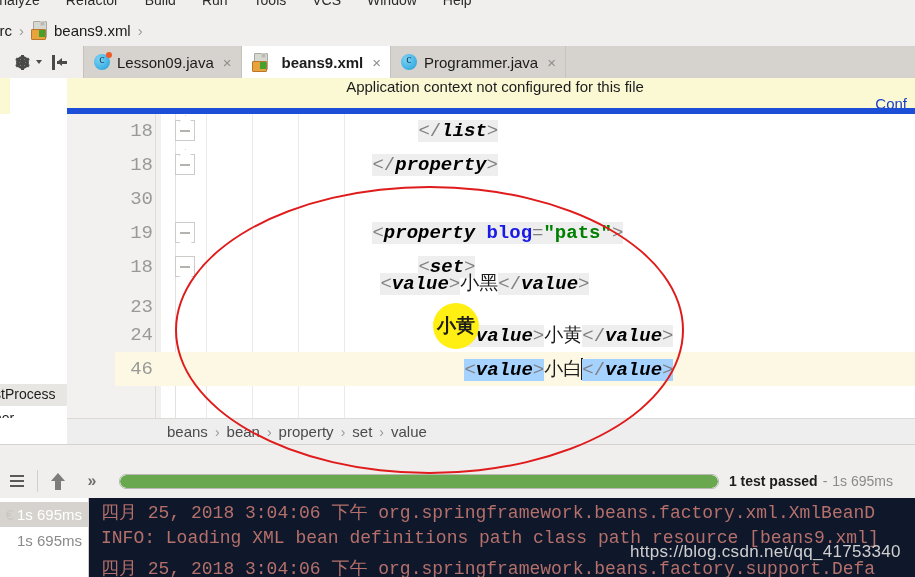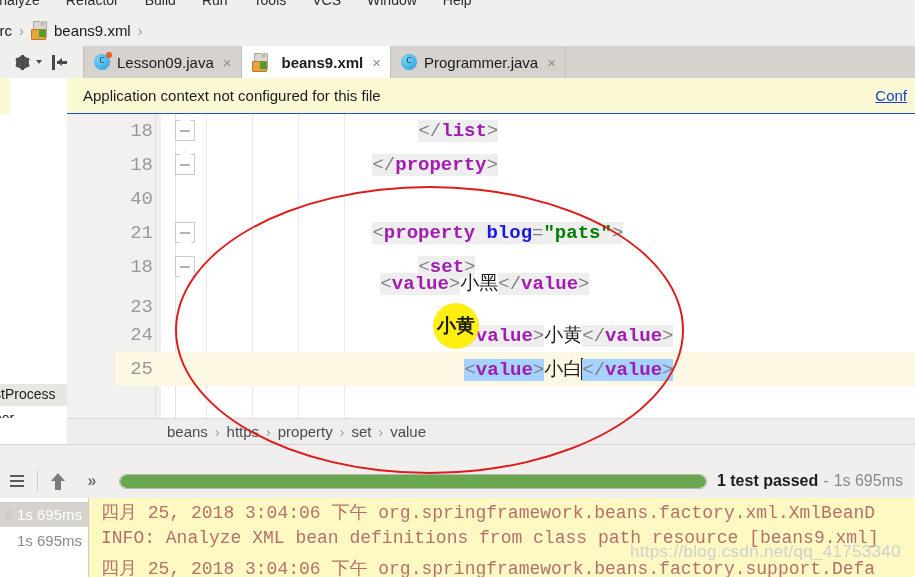--- a/index.html
+++ b/index.html
@@ -111,9 +111,9 @@
   
   #notification{
     position:absolute;left:67px;top:78px;width:848px;height:36px;
-    background:#fbf9d4;border-bottom:1px solid #1d4ed8;
+    background:#fbf9d4;border-bottom:6px solid #1d4ed8;
     display:flex;align-items:center;box-sizing:border-box;
-    padding:0 8px 0 16px;overflow:hidden;
+    padding:0 8px 0 16px;overflow:hidden;flex-direction:column;
   }
   #notification .msg{font-size:15px;color:#1c1c1c;white-space:nowrap;}
   #notification .cfg{

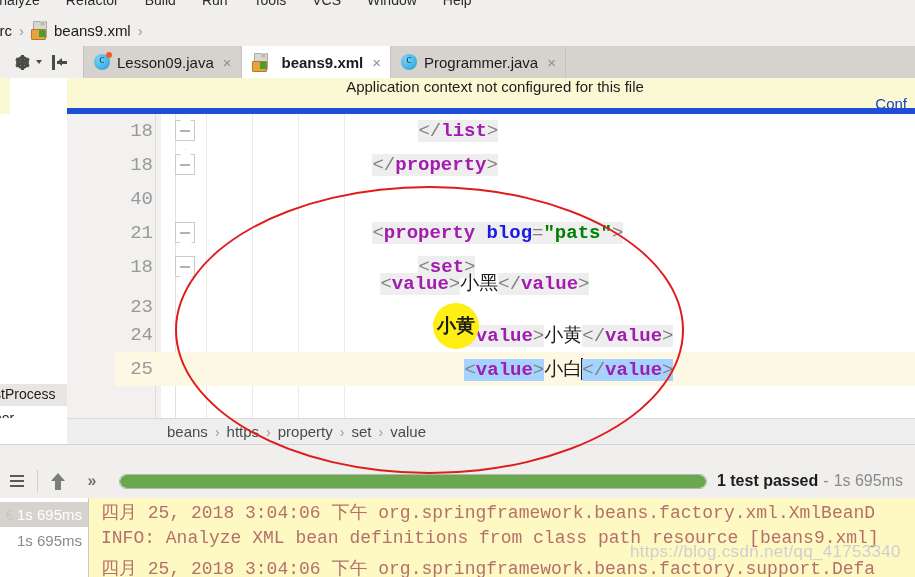--- a/index.html
+++ b/index.html
@@ -189,7 +189,7 @@
 
   
   .t-br{color:#808080;}
-  .t-tag{color:#a21caf;font-weight:bold;}
+  .t-tag{color:#000000;font-weight:bold;font-style:italic;}
   .t-attr{color:#1a1ae6;font-weight:bold;}
   .t-val{color:#008000;font-weight:bold;}
   .t-txt{color:#1c1c1c;}

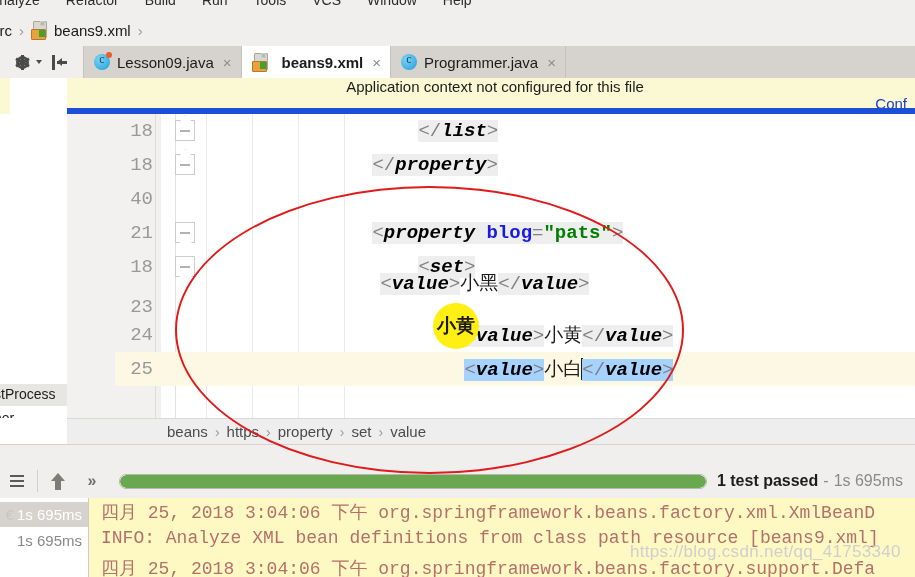--- a/index.html
+++ b/index.html
@@ -439,7 +439,7 @@
   </div>
 
   <div class="eline" style="top:68px;">
-    <span class="lnum">40</span>
+    <span class="lnum">30</span>
     <span class="gutter"></span>
     <span class="code"></span>
   </div>

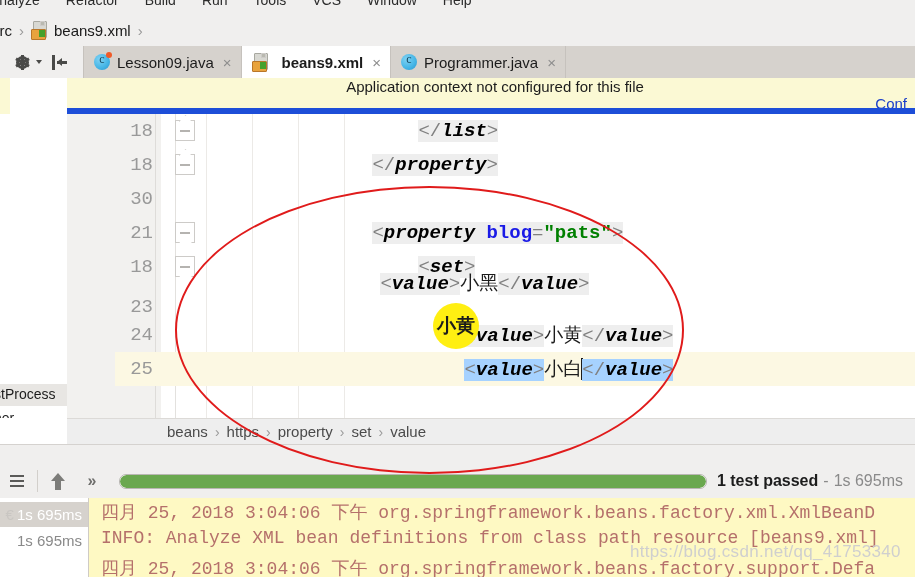--- a/index.html
+++ b/index.html
@@ -445,7 +445,7 @@
   </div>
 
   <div class="eline" style="top:102px;">
-    <span class="lnum">21</span>
+    <span class="lnum">19</span>
     <span class="gutter">
       <span class="fold down">
           <span class="dash"></span>

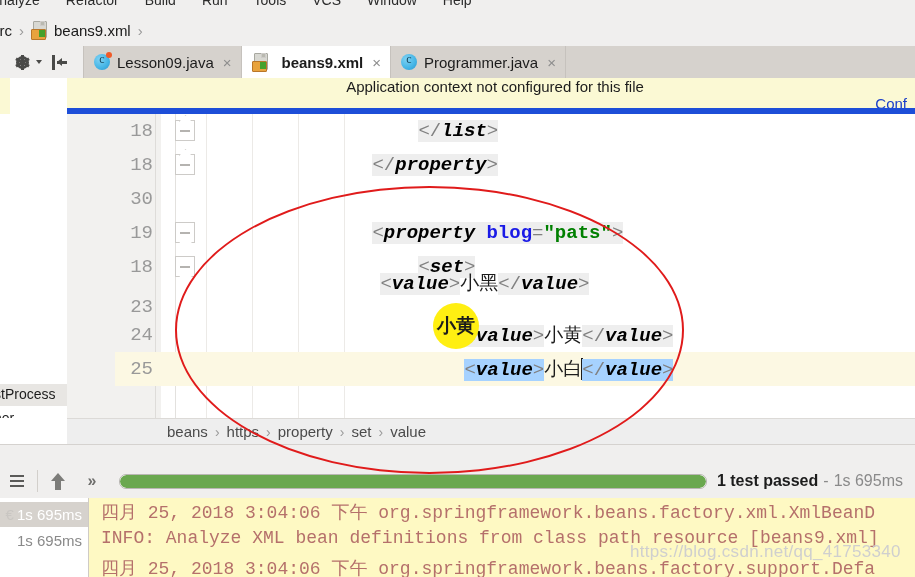--- a/index.html
+++ b/index.html
@@ -485,7 +485,7 @@
   </div>
 
   <div class="eline caretrow" style="top:238px;">
-    <span class="lnum">25</span>
+    <span class="lnum">46</span>
     <span class="gutter"></span>
     <span class="code" style="padding-left:191px;">
       <span class="selbg"><span class="t-br">&lt;</span><span class="t-tag">value</span><span class="t-br">&gt;</span></span><span class="t-txt">小白</span><span class="caret"></span><span class="selbg"><span class="t-br">&lt;/</span><span class="t-tag">value</span><span class="t-br">&gt;</span></span>

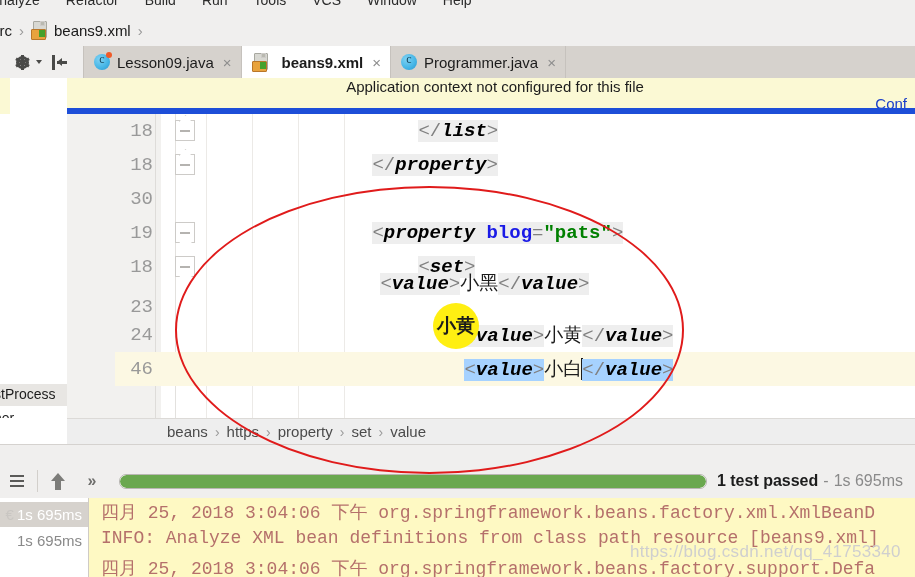--- a/index.html
+++ b/index.html
@@ -501,7 +501,7 @@
 <div id="codecrumb">
   <span class="c">beans</span>
   <span class="s">›</span>
-  <span class="c">https</span>
+  <span class="c">bean</span>
   <span class="s">›</span>
   <span class="c">property</span>
   <span class="s">›</span>

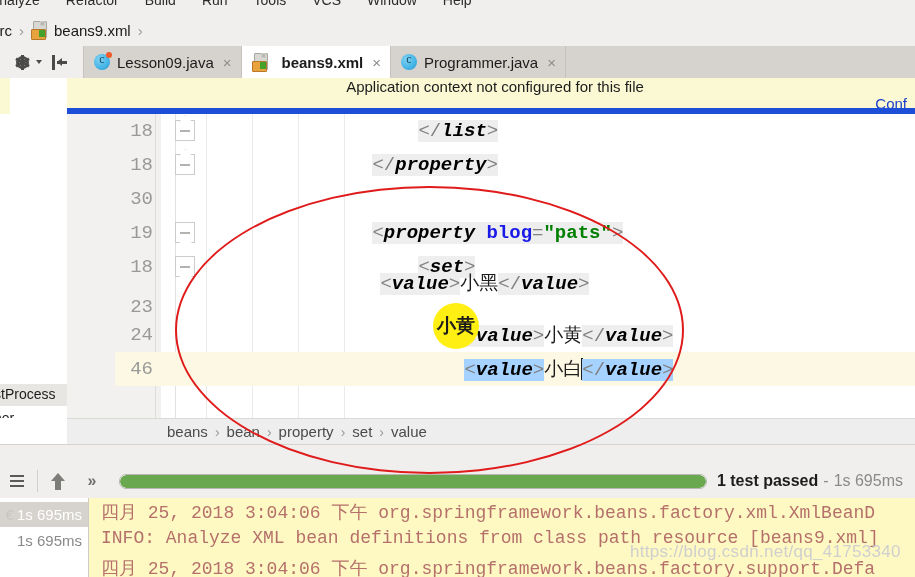--- a/index.html
+++ b/index.html
@@ -270,8 +270,8 @@
     border-radius:7px;
   }
   #teststatus{
-    display:flex;align-items:center;gap:0;padding-right:12px;
-    font-size:16px;white-space:nowrap;
+    display:flex;align-items:center;gap:0;padding-right:22px;
+    font-size:14px;white-space:nowrap;
   }
   #teststatus .bold{color:#1c1c1c;font-weight:bold;}
   #teststatus .dash{color:#8a8a8a;margin:0 5px;}

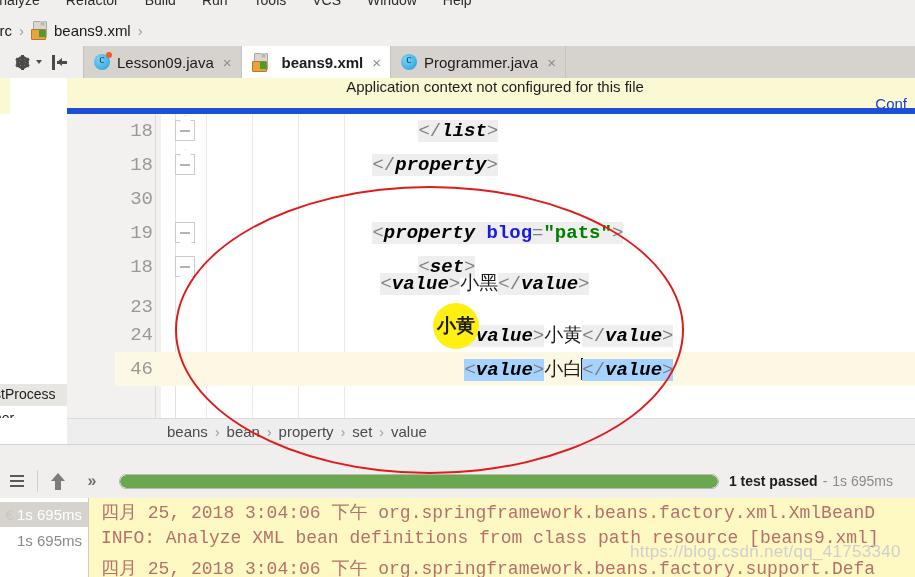--- a/index.html
+++ b/index.html
@@ -295,7 +295,7 @@
   
   #console{
     position:absolute;left:89px;top:498px;width:826px;height:79px;
-    background:#fef9c3;overflow:hidden;
+    background:#0f172a;overflow:hidden;
   }
   #console .cline{
     position:absolute;left:12px;white-space:nowrap;

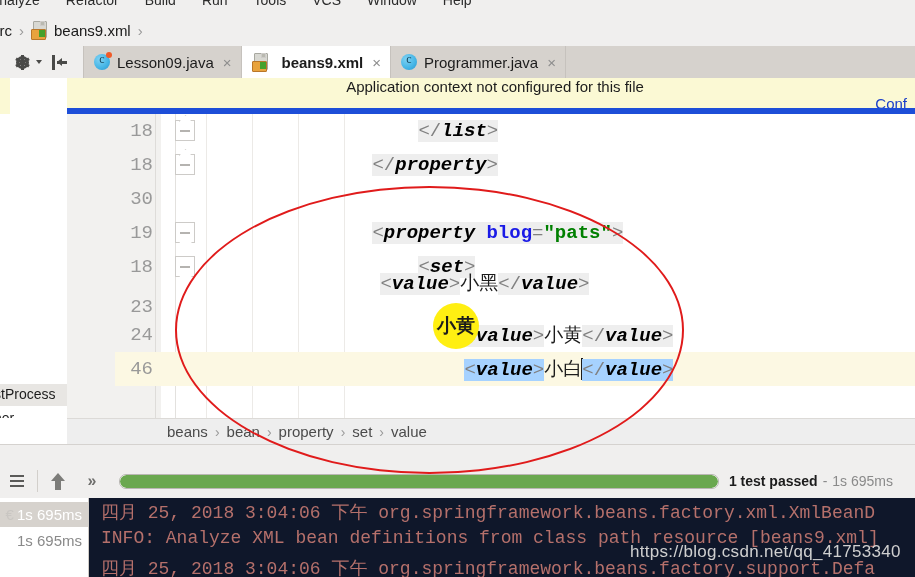--- a/index.html
+++ b/index.html
@@ -553,7 +553,7 @@
 <div id="consoletopedge"></div>
 <div id="console">
   <div class="cline" style="top:2px;">四月 25, 2018 3:04:06 下午 org.springframework.beans.factory.xml.XmlBeanD</div>
-  <div class="cline" style="top:30px;">INFO: Analyze XML bean definitions from class path resource [beans9.xml]</div>
+  <div class="cline" style="top:30px;">INFO: Loading XML bean definitions path class path resource [beans9.xml]</div>
   <div class="cline" style="top:58px;">四月 25, 2018 3:04:06 下午 org.springframework.beans.factory.support.Defa</div>
 </div>
 

